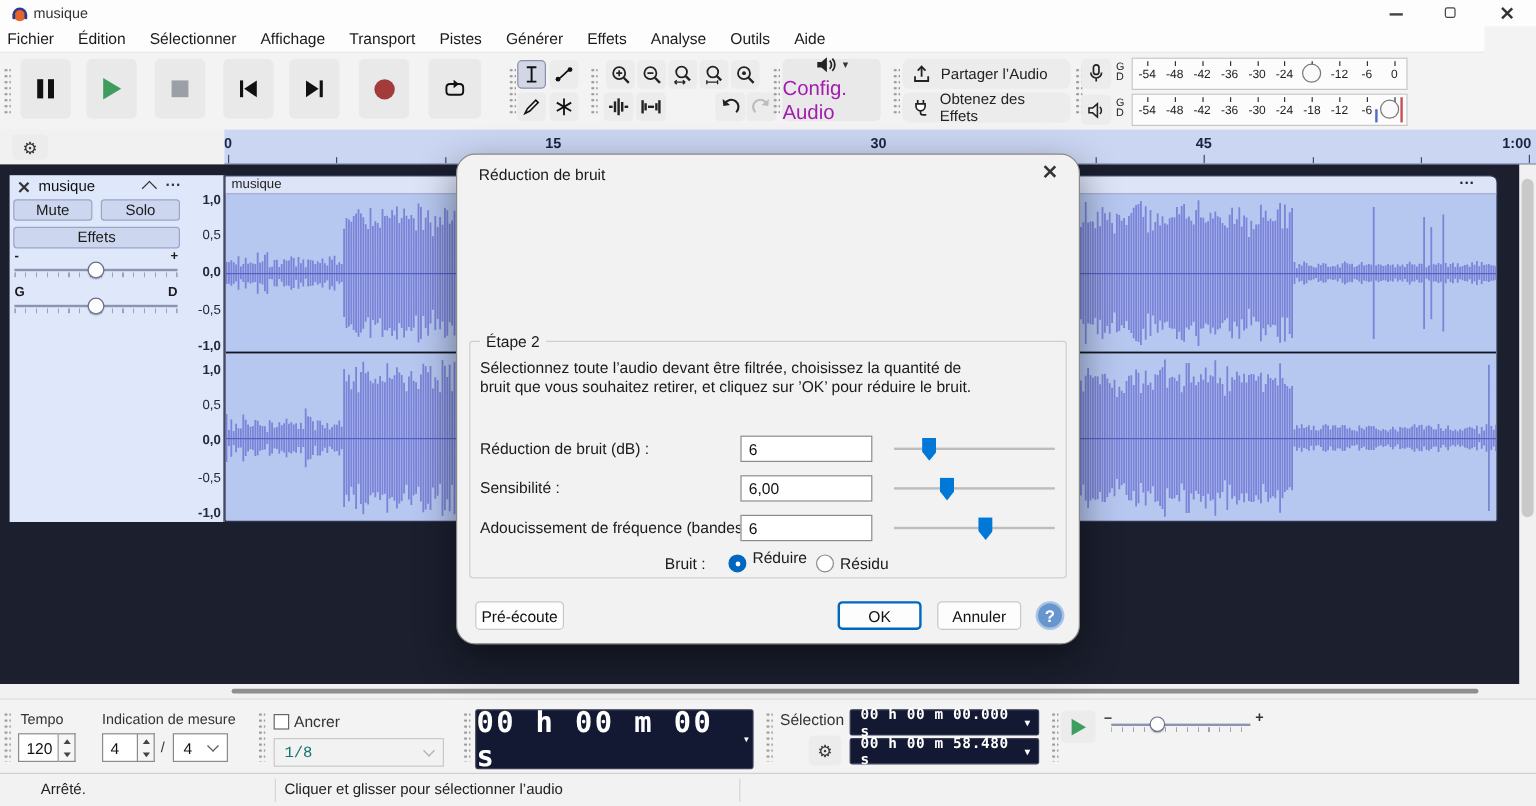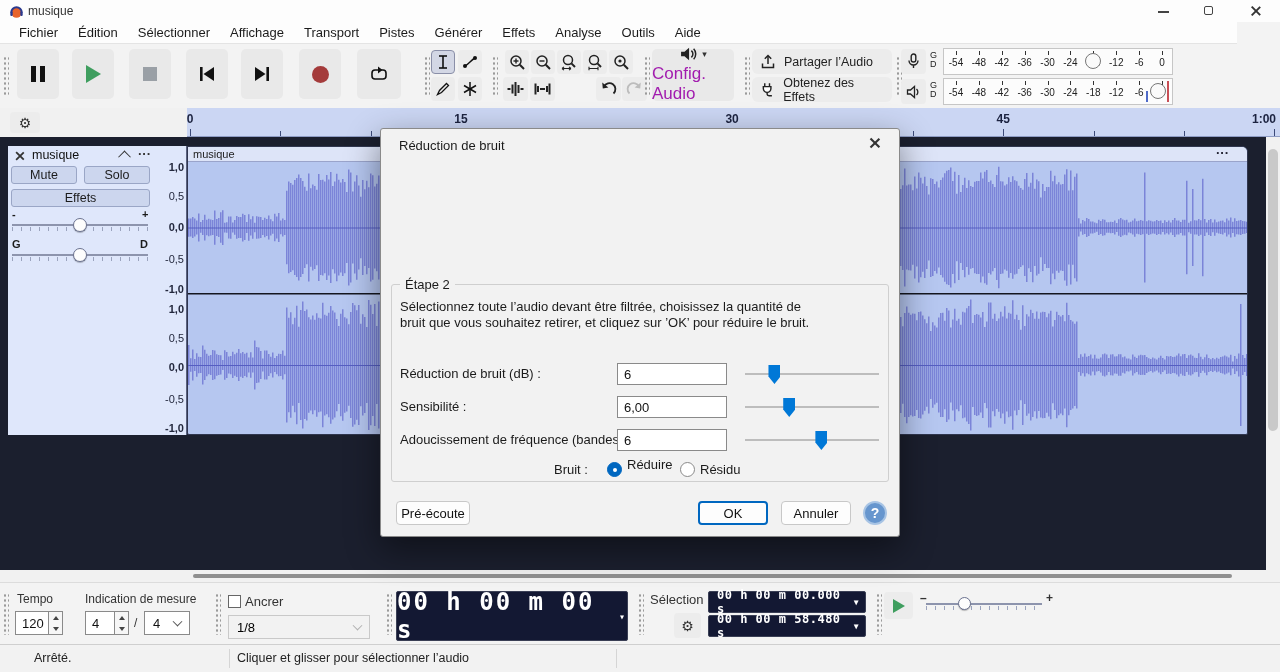--- a/index.html
+++ b/index.html
@@ -13,7 +13,7 @@
   .winbtn{position:absolute;top:0;width:34px;height:22px;}
   
   .menubar{position:absolute;left:0;top:22px;width:1237px;height:22px;background:#fdfdfd;
-           border-bottom:1px solid #e4e4e4;display:flex;align-items:center;padding-left:13px;box-sizing:border-box;}
+           border-bottom:1px solid #e4e4e4;display:flex;align-items:center;padding-left:0;box-sizing:border-box;}
   .menu-item{font-size:13px;color:#1b1b1b;padding:2px 6px;margin-right:8px;white-space:nowrap;}
   
   .toolbar{position:absolute;left:0;top:44px;width:1280px;height:64px;background:#f3f3f3;}

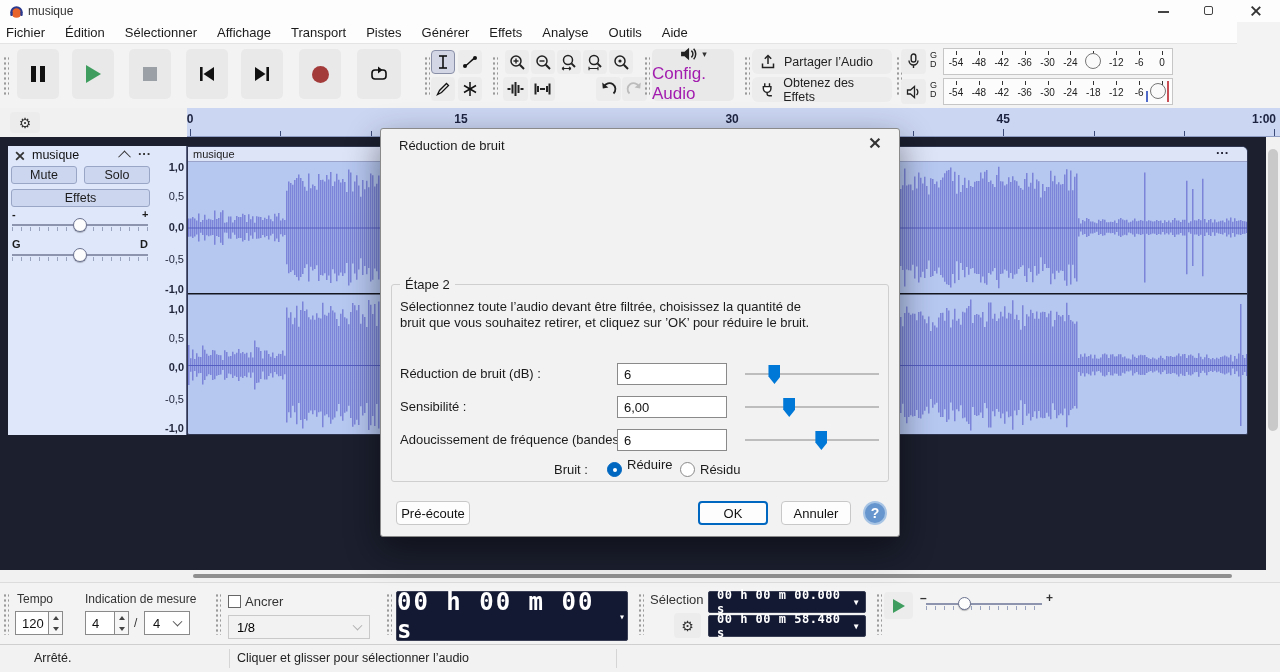--- a/index.html
+++ b/index.html
@@ -89,7 +89,7 @@
              text-shadow:1px 1px 0 #9a9a9a,-1px -1px 0 #c9c9c9,0 0 2px #8a8a8a;letter-spacing:.5px;}
   
   .dialog{position:absolute;left:380px;top:128px;width:520px;height:409px;background:#f2f2f2;
-          border:1px solid #8a8a8a;border-radius:3px;box-shadow:0 12px 34px rgba(0,0,0,.45);z-index:20;box-sizing:border-box;}
+          border:1px solid #8a8a8a;border-radius:16px;box-shadow:0 12px 34px rgba(0,0,0,.45);z-index:20;box-sizing:border-box;}
   .dlg-title{position:absolute;left:18px;top:9px;font-size:13px;color:#1b1b1b;}
   .grp{position:absolute;border:1px solid #cfcfcf;border-radius:3px;}
   .legend{position:absolute;top:-8px;left:8px;background:#f2f2f2;padding:0 5px;font-size:13px;color:#1b1b1b;}

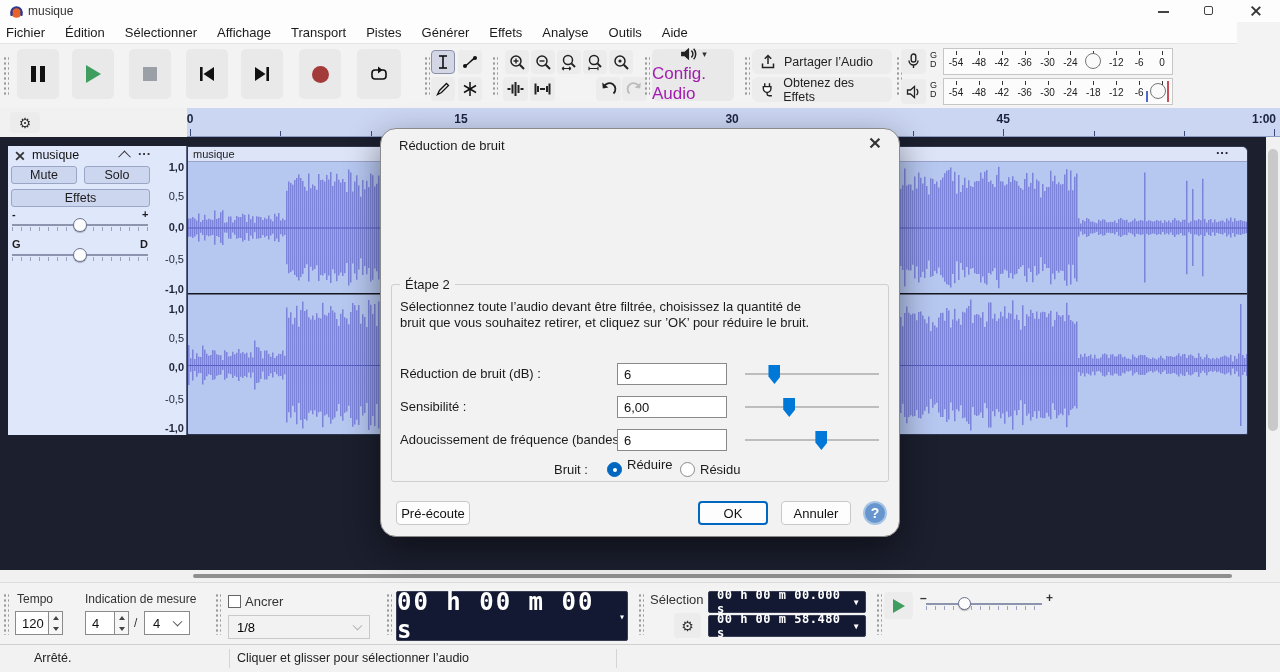--- a/index.html
+++ b/index.html
@@ -74,7 +74,7 @@
   .tri-dn{width:0;height:0;border-left:3px solid transparent;border-right:3px solid transparent;border-top:4px solid #444;}
   .combo{position:absolute;background:#fff;border:1px solid #8a8a8a;box-sizing:border-box;font-size:13px;
          color:#111;display:flex;align-items:center;padding-left:8px;}
-  .combo.dis{background:#f2f2f2;color:#000000;border-color:#c9c9c9;}
+  .combo.dis{background:#f2f2f2;color:#0f766e;border-color:#c9c9c9;font-family:Liberation Mono, monospace;}
   .chev{position:absolute;right:8px;top:50%;width:6px;height:6px;border-right:1.4px solid #555;
         border-bottom:1.4px solid #555;transform:translateY(-70%) rotate(45deg);}
   .combo.dis .chev{border-color:#b0b0b0;}

